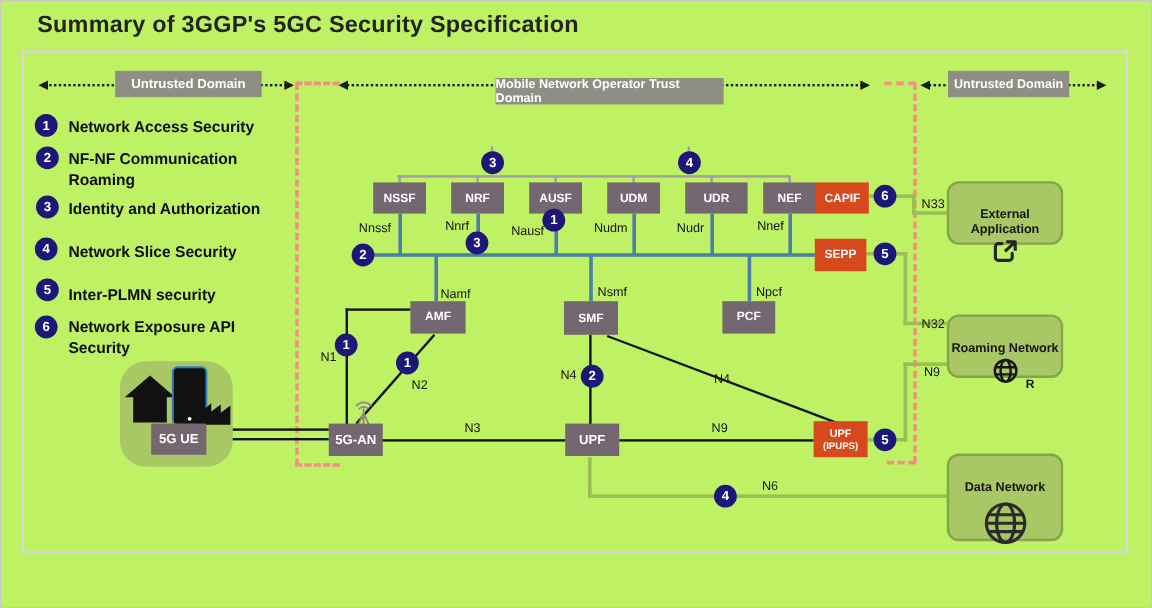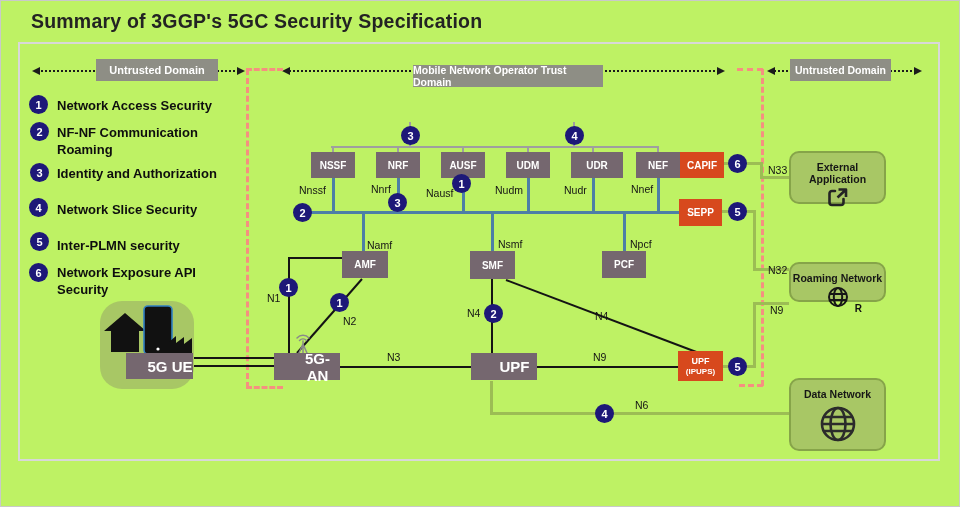--- a/index.html
+++ b/index.html
@@ -49,7 +49,7 @@
 
   .gbox{position:absolute;width:97px;background:var(--green_fill);border:2px solid var(--green_border);
         border-radius:10px;box-sizing:border-box;text-align:center;z-index:10;}
-  .gbox .t{margin-top:8px;font-size:10.5px;font-weight:700;color:#161616;}
+  .gbox .t{margin-top:20px;font-size:10.5px;font-weight:700;color:#161616;}
   .gbox .ic{position:relative;display:flex;justify-content:center;margin-top:1px;}
   .rmark{position:absolute;right:22px;bottom:-3px;font-size:10px;font-weight:800;color:#111;}
 

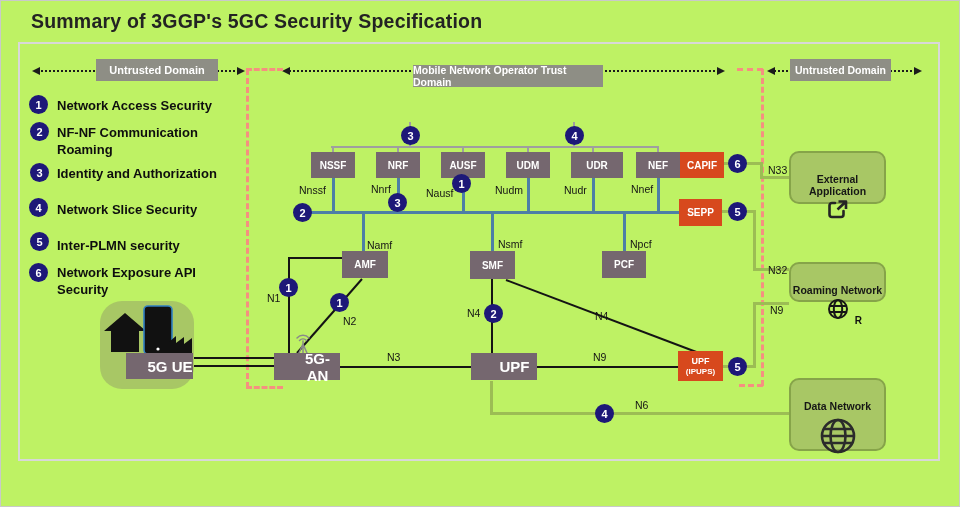--- a/index.html
+++ b/index.html
@@ -226,7 +226,7 @@
       </svg>
     </div>
   </div>
-  <div class="gbox" style="left:788px;top:261px;height:40px;">
+  <div class="gbox" style="left:788px;top:261px;height:53px;">
     <div class="t">Roaming Network</div>
     <div class="ic">
       <svg width="26" height="26" viewBox="0 0 26 26">

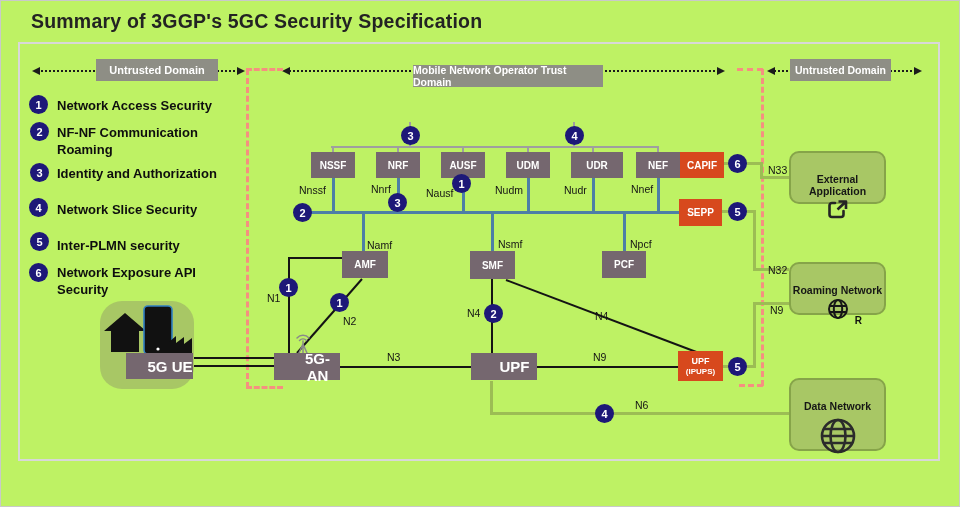--- a/index.html
+++ b/index.html
@@ -39,7 +39,7 @@
   .nbox{position:absolute;background:var(--mauve);color:#fff;font-weight:700;
         display:flex;align-items:center;justify-content:center;z-index:10;text-align:center;}
   .nbox.red{background:var(--red);}
-  .fs10{font-size:10px;} .fs11{font-size:15px;padding-left:21px;}
+  .fs10{font-size:10px;} .fs11{font-size:11px;}
   .iplbl{line-height:1.15;font-size:9px;}
 
   .sbi{position:absolute;font-size:10.5px;color:#141414;z-index:12;}

